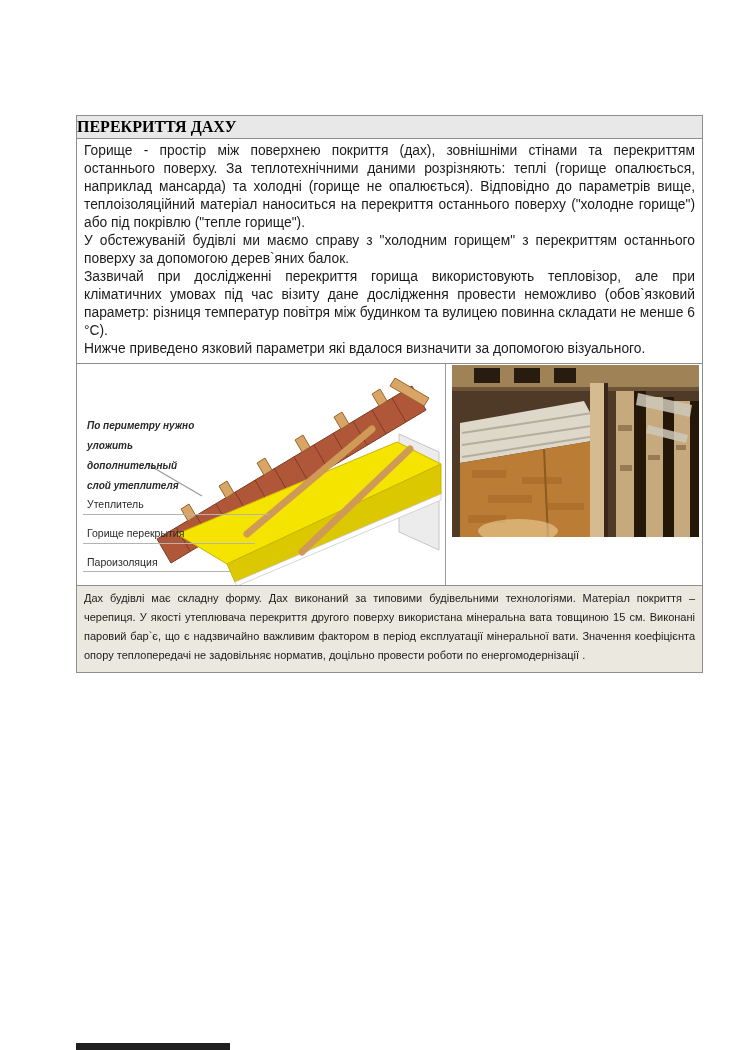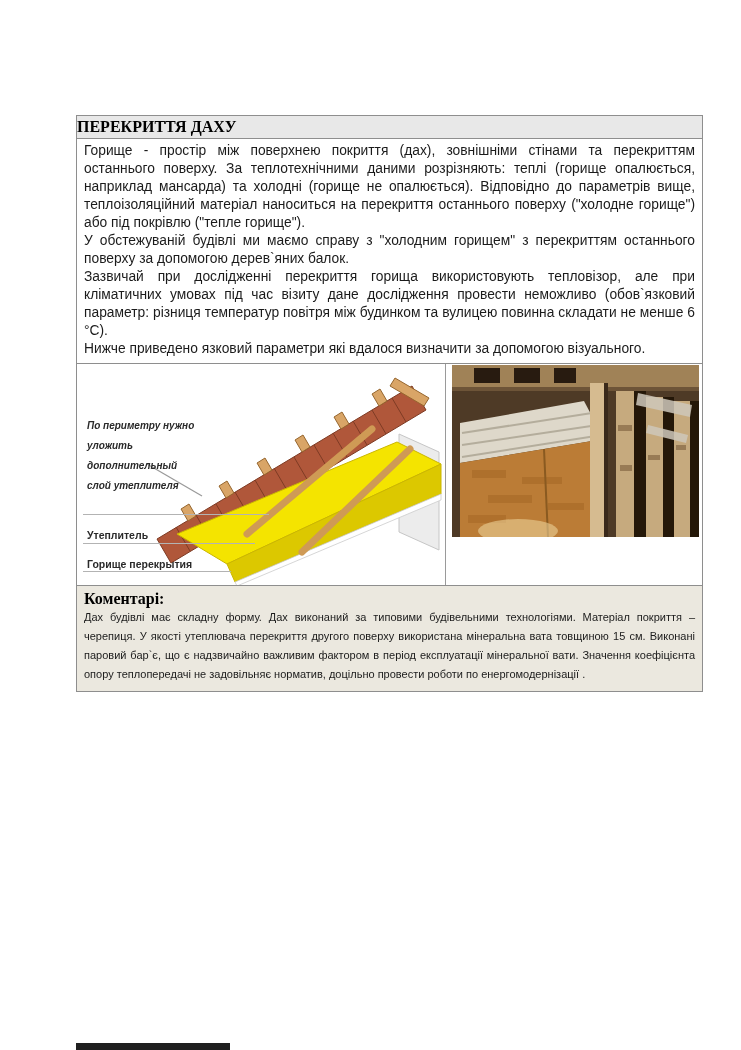--- a/index.html
+++ b/index.html
@@ -25,7 +25,7 @@
 
   .diagram-callout { position:absolute; left:10px; top:52px; width:150px;
      font-size:10px; font-weight:bold; line-height:20px; color:#2a2a2a; white-space:pre-line;font-style:italic; }
-  .diagram-label { position:absolute; left:10px; font-size:10.5px; font-weight:bold; color:#2a2a2a;margin-top:31px; }
+  .diagram-label { position:absolute; left:10px; font-size:10.5px; font-weight:normal; color:#2a2a2a; }
   .lbl-1 { top:134px; } .lbl-2 { top:163px; } .lbl-3 { top:192px; }
   .label-line { position:absolute; height:1px; background:#b3b3b3; left:6px; }
   .line-1 { top:150px; width:186px; } .line-2 { top:179px; width:172px; } .line-3 { top:207px; width:148px; }

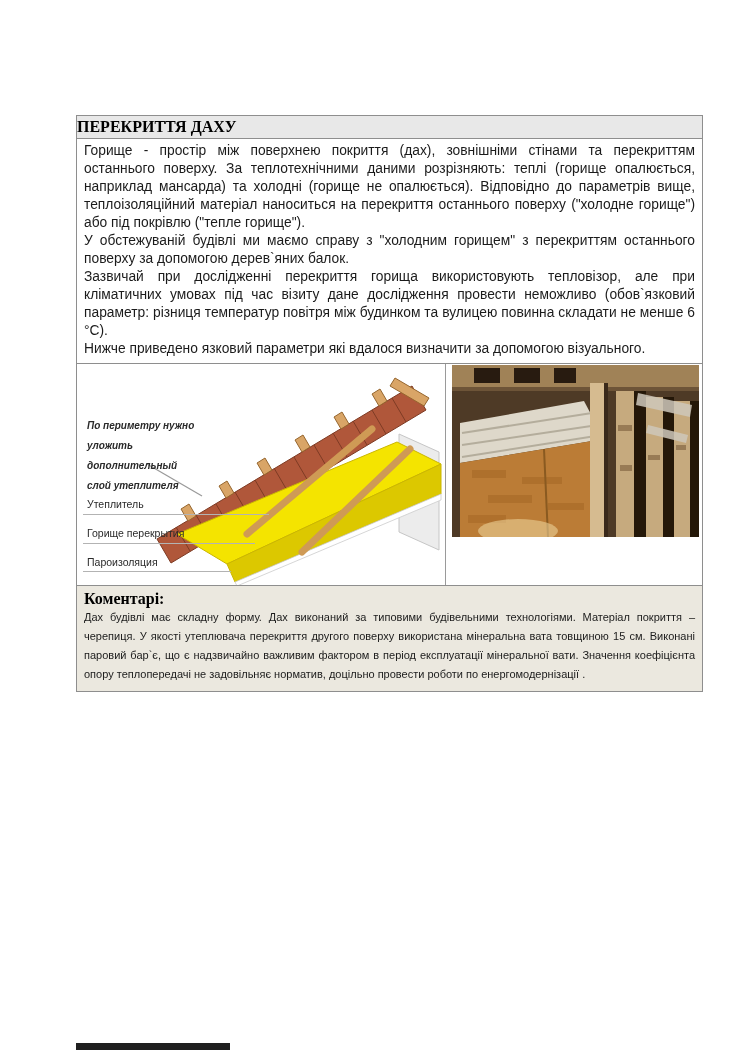--- a/index.html
+++ b/index.html
@@ -174,7 +174,6 @@
     </div>
 
     <div class="comments">
-      <div class="comments-title">Коментарі:</div>
       <div class="comments-body">Дах будівлі має складну форму. Дах виконаний за типовими будівельними технологіями. Матеріал покриття – черепиця. У якості утеплювача перекриття другого поверху використана мінеральна вата товщиною 15 см. Виконані  паровий бар`є, що є надзвичайно важливим фактором в період експлуатації мінеральної вати. Значення коефіцієнта опору теплопередачі не задовільняє норматив, доцільно провести роботи по енергомодернізації .</div>
     </div>
 

